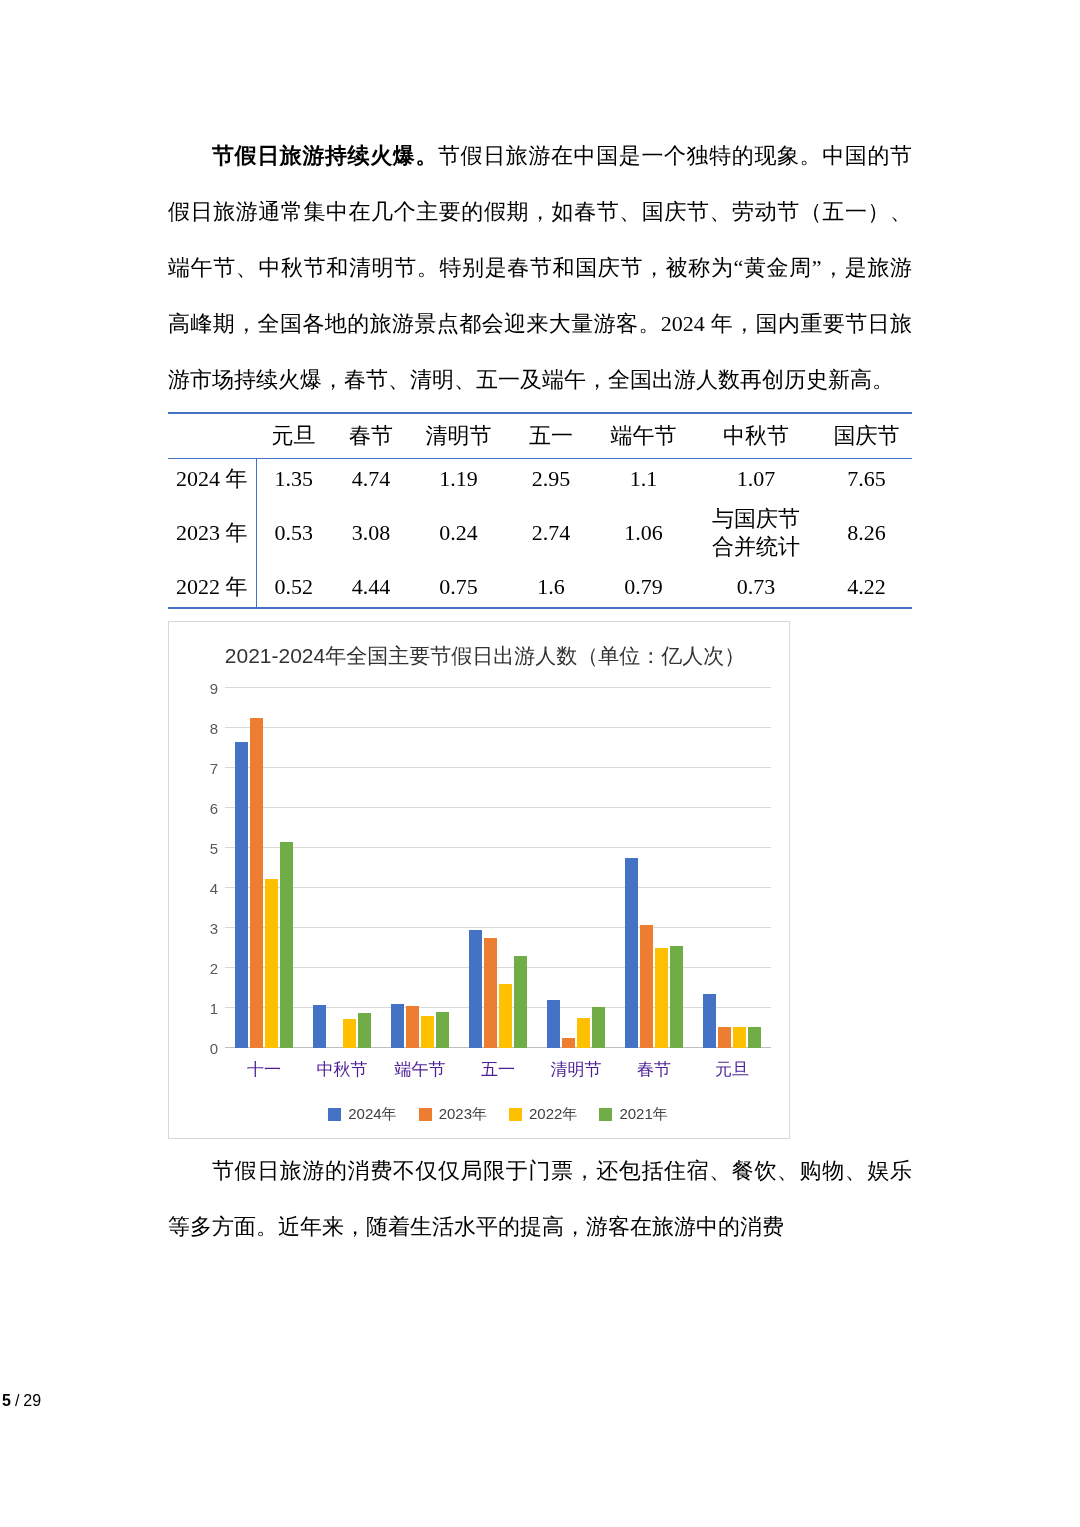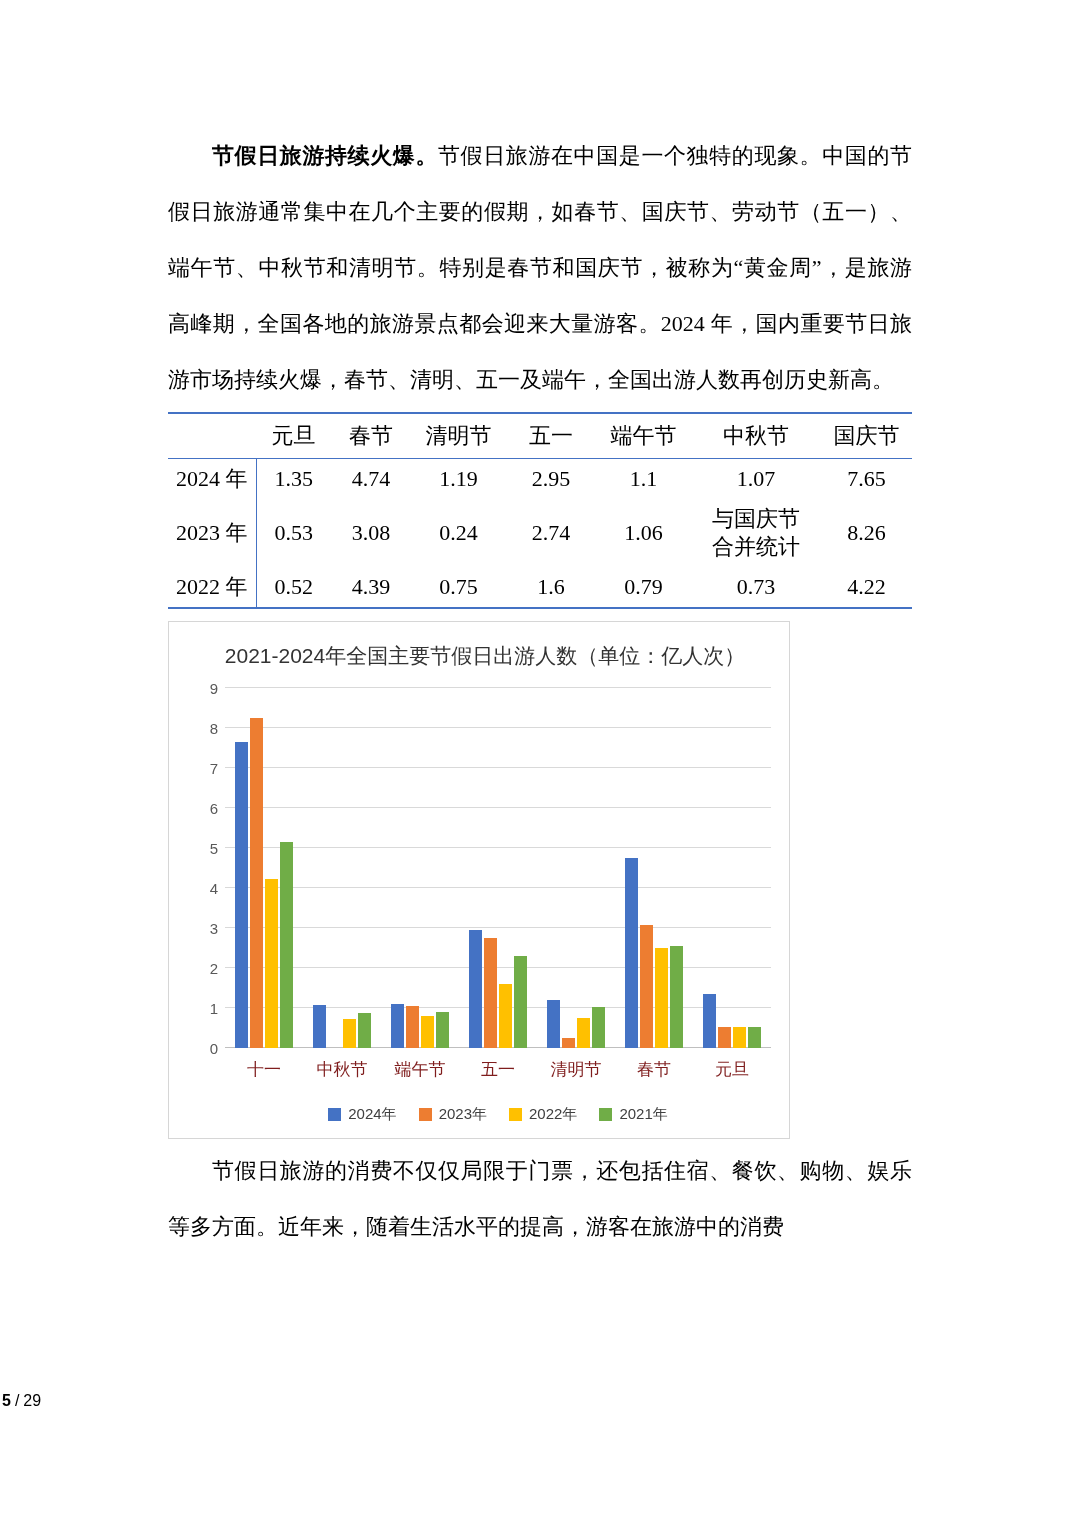--- a/index.html
+++ b/index.html
@@ -126,7 +126,7 @@
           <tr>
             <td class="year-cell">2022 年</td>
             <td class="value-cell">0.52</td>
-            <td class="value-cell">4.39</td>
+            <td class="value-cell">4.44</td>
             <td class="value-cell">0.75</td>
             <td class="value-cell">1.6</td>
             <td class="value-cell">0.79</td>

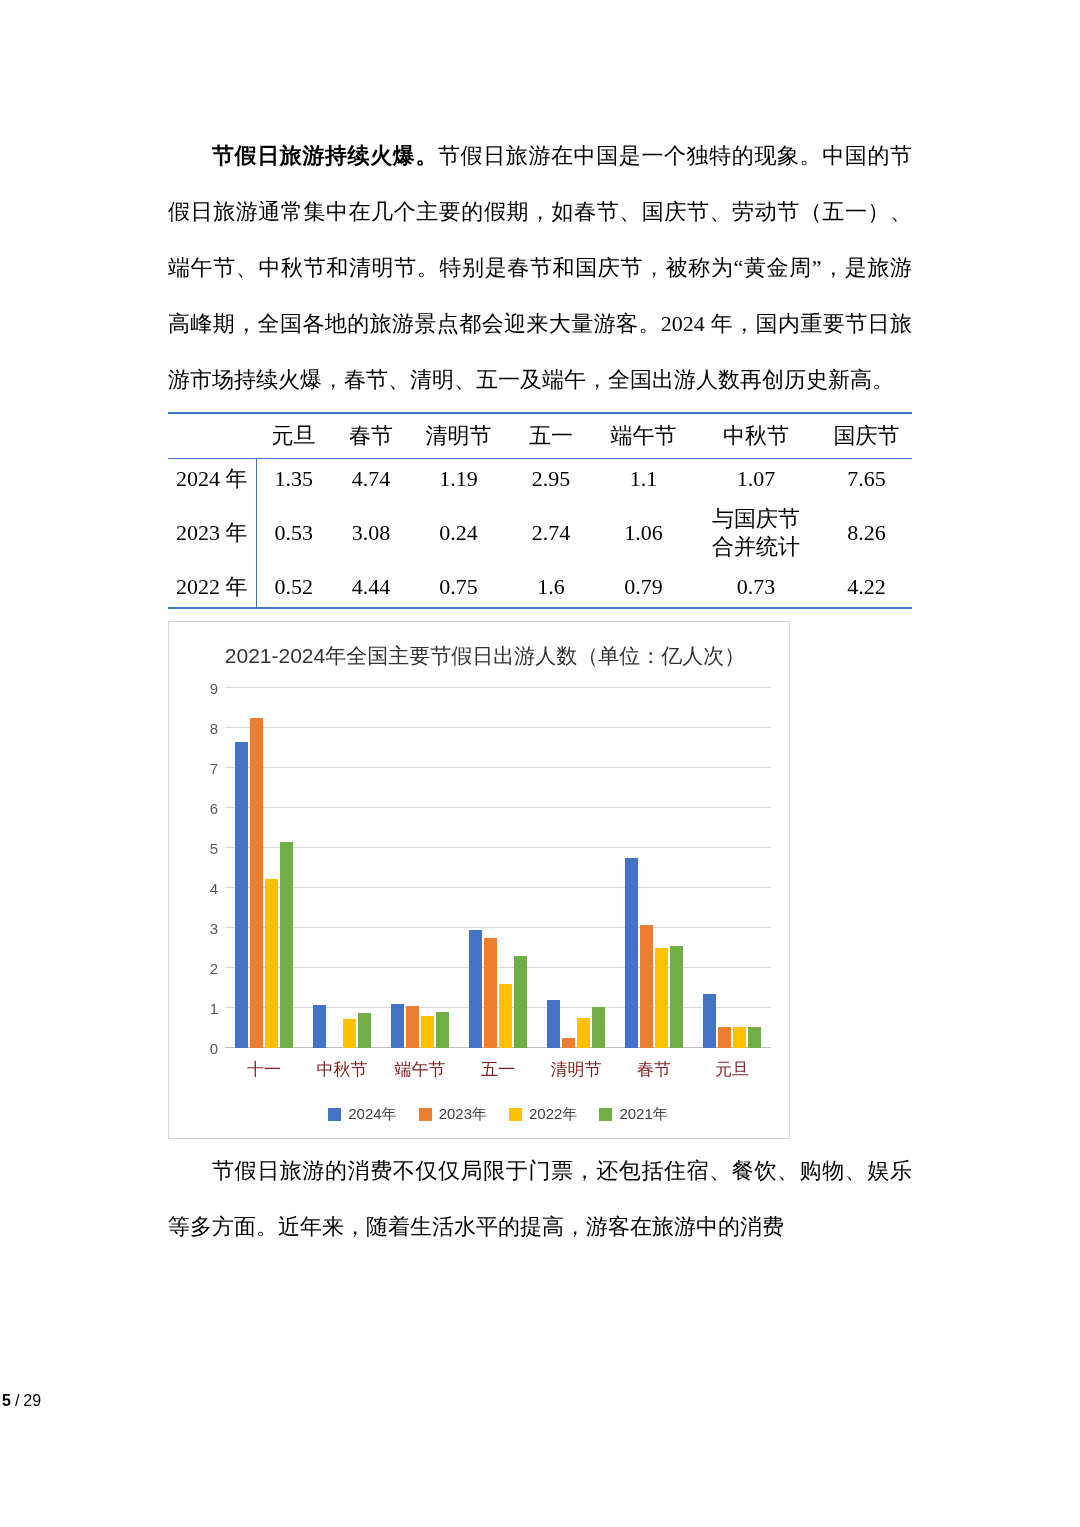--- a/index.html
+++ b/index.html
@@ -61,7 +61,7 @@
   .group { flex:1; display:flex; align-items:flex-end; justify-content:center; gap:2px; }
   .bar { width:13px; }
   .x-labels { display:flex; margin-left:26px; margin-top:10px; }
-  .xlabel { flex:1; text-align:center; font-size:17px; color:#7f1d1d; }
+  .xlabel { flex:1; text-align:center; font-size:17px; color:#4c1d95; }
   .legend { display:flex; justify-content:center; align-items:center; gap:22px; margin-top:24px; margin-left:26px; }
   .legend-item {
     display:flex; align-items:center; gap:7px;

